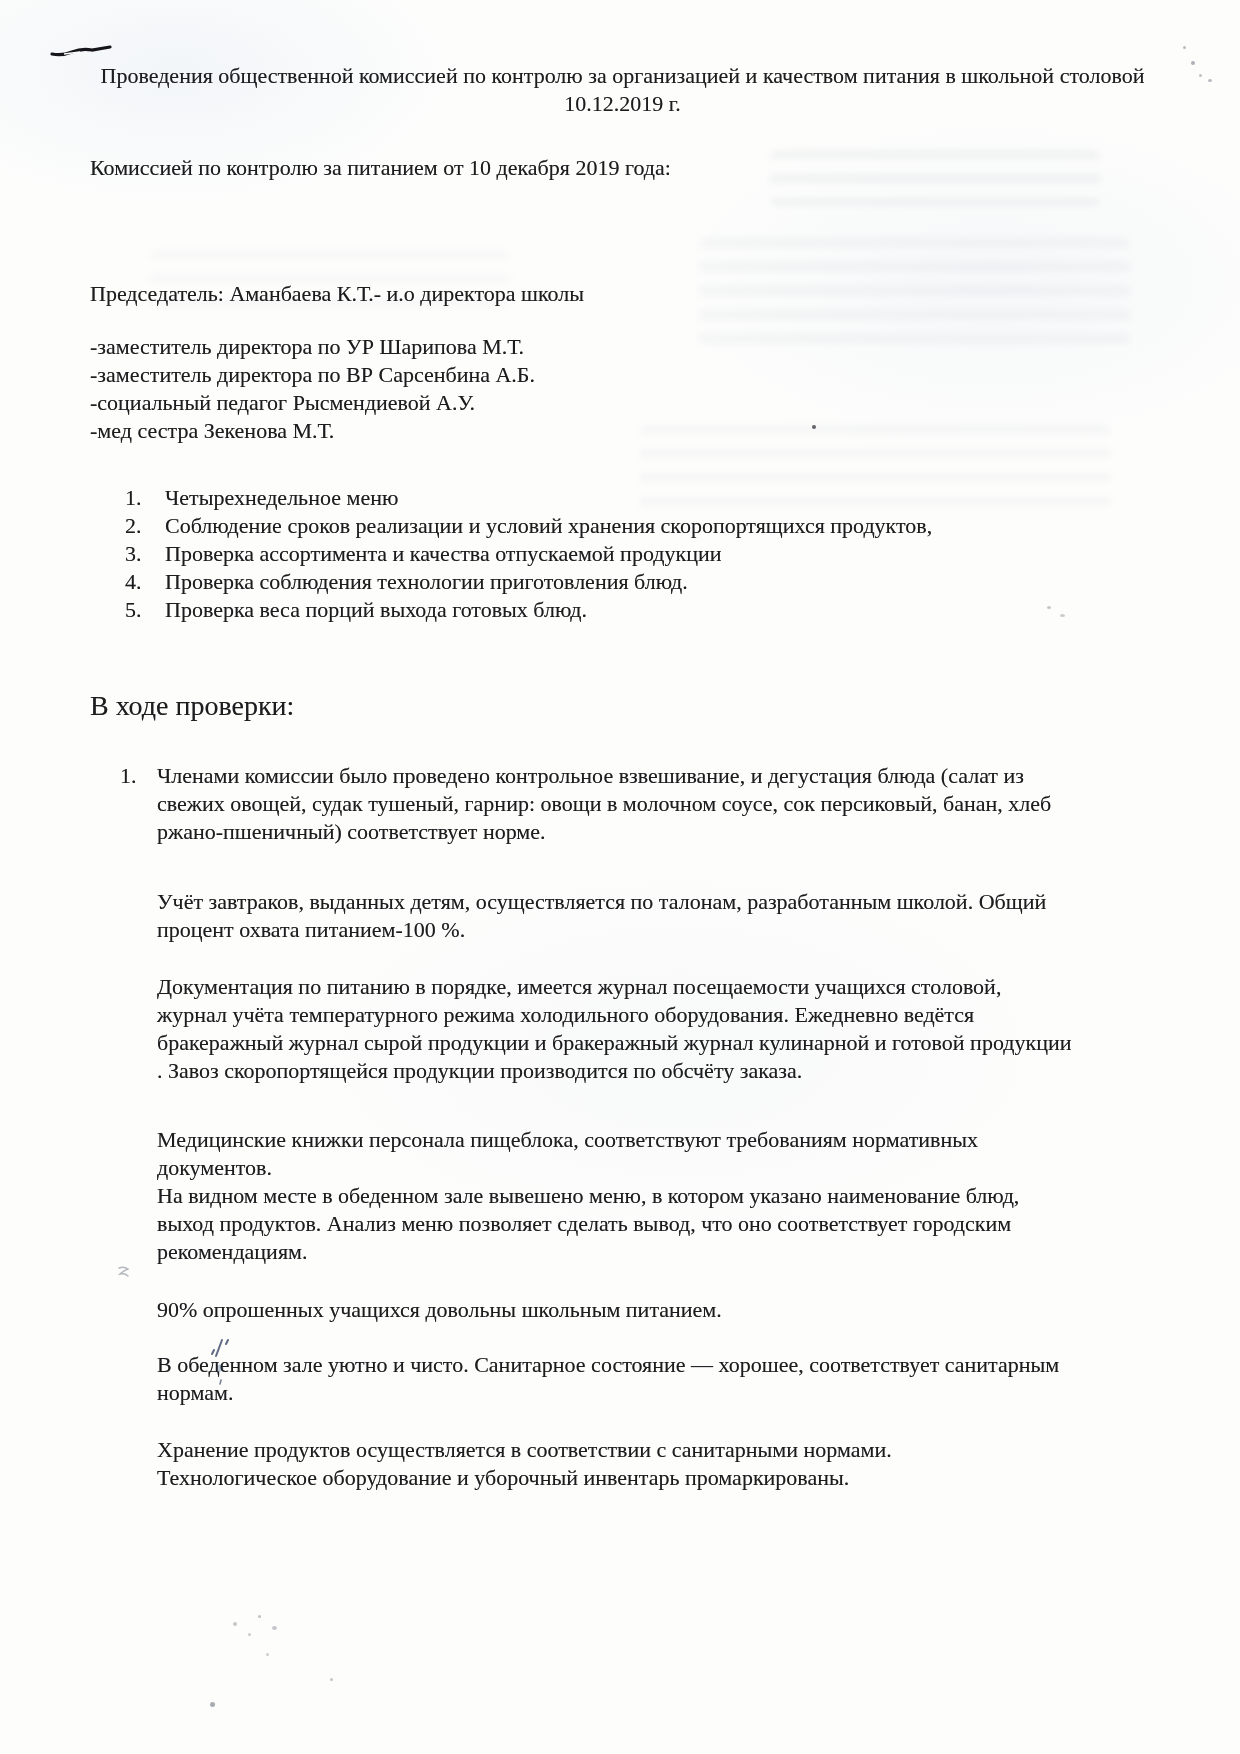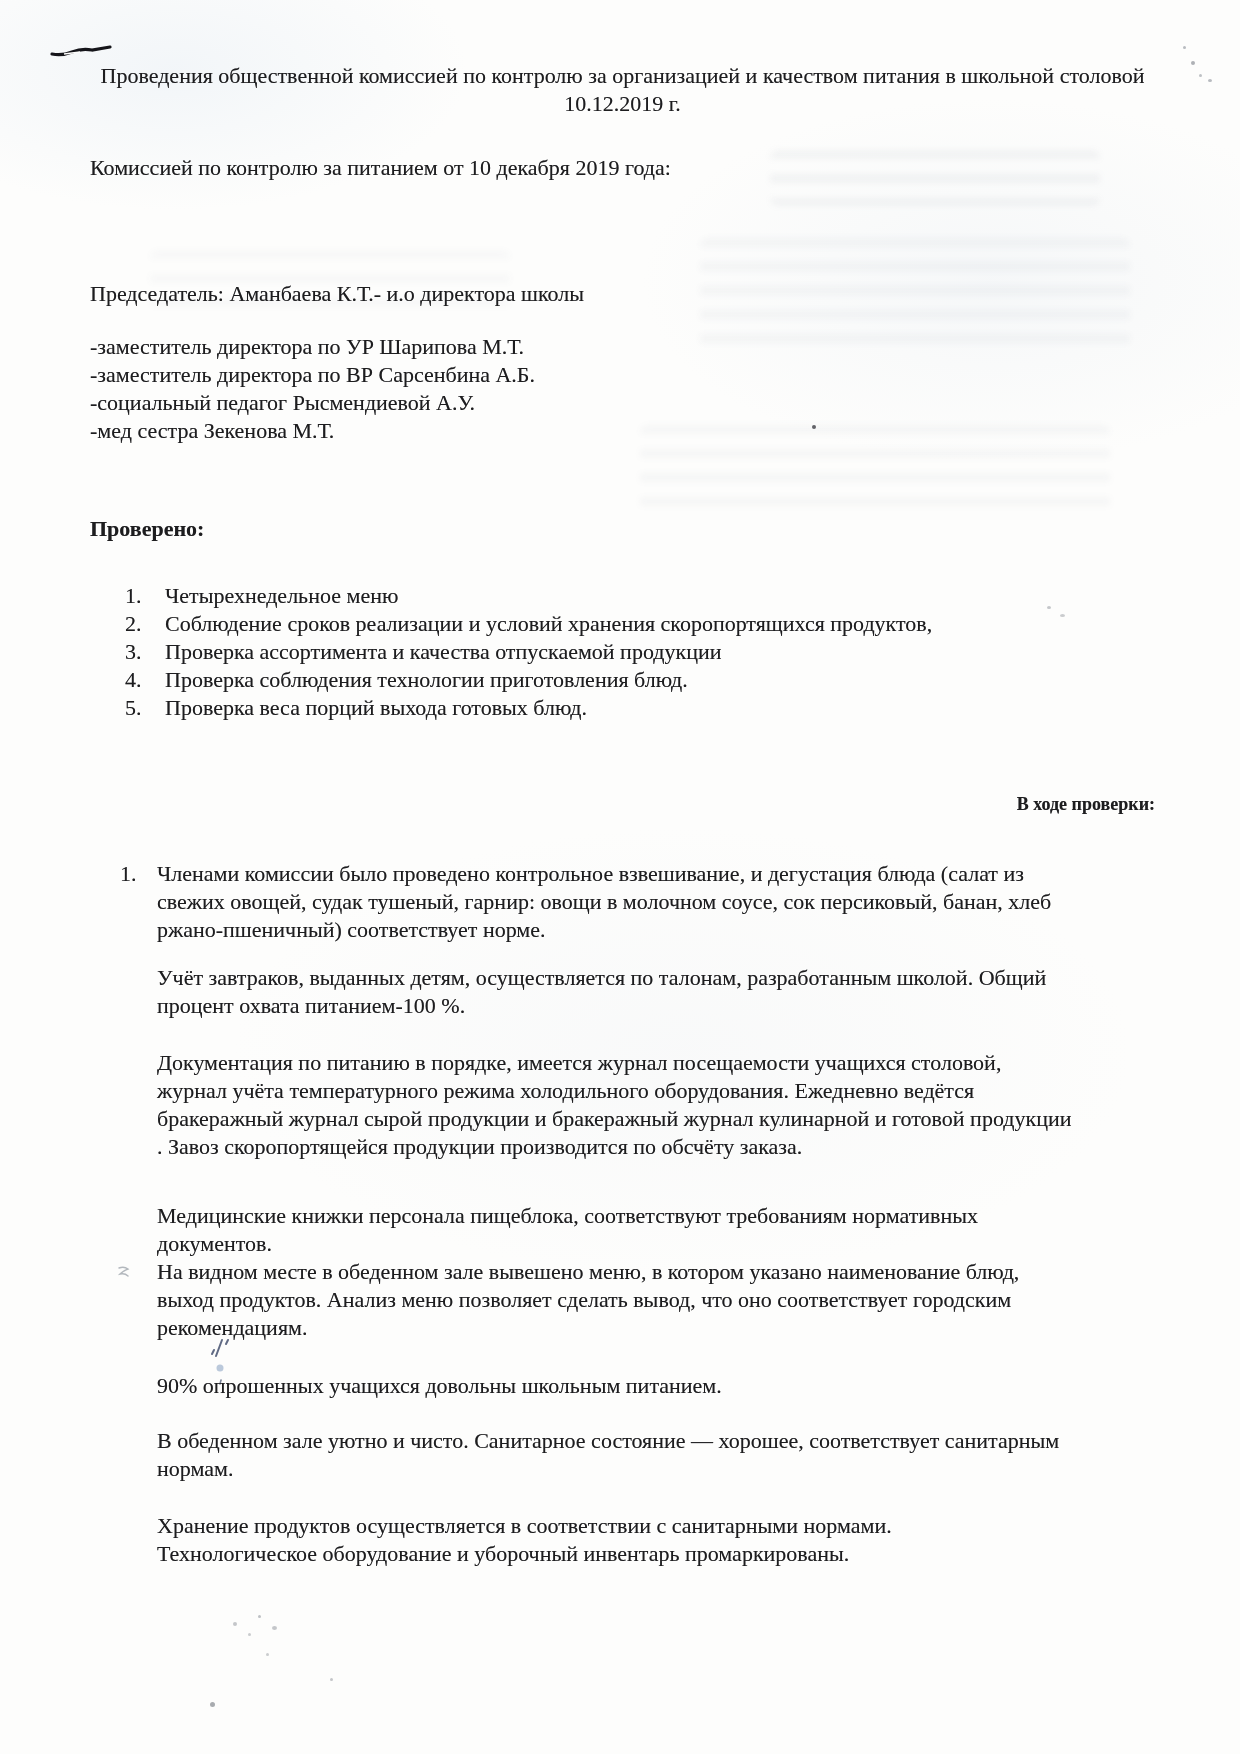--- a/index.html
+++ b/index.html
@@ -114,7 +114,6 @@
       <div>-мед сестра Зекенова М.Т.</div>
     </div>
 
-    <p class="h-bold">Проверено:</p>
 
     <div class="numlist">
       <div class="row">

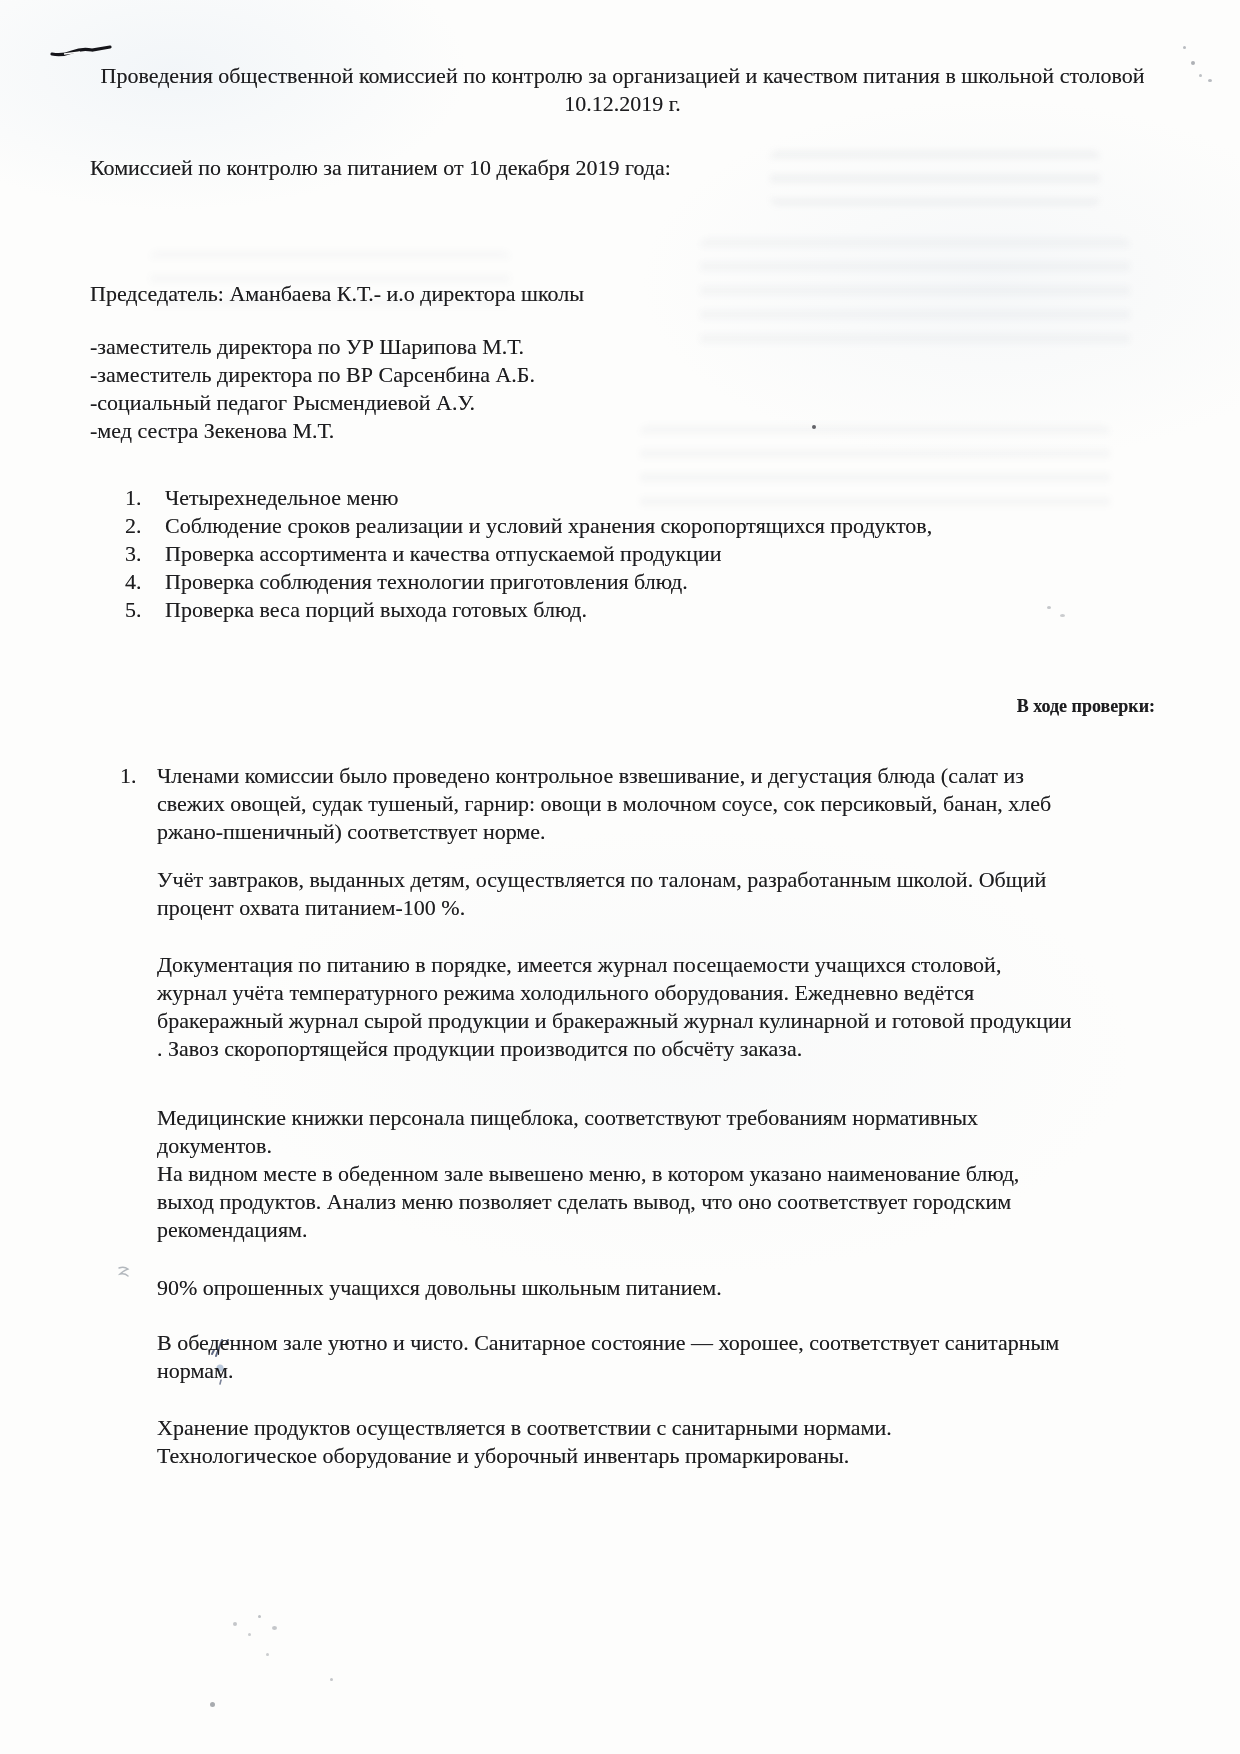--- a/index.html
+++ b/index.html
@@ -31,7 +31,7 @@
   .members{margin:25px 0 0 0;}
   .members div{white-space:nowrap;}
   .h-bold{margin:70px 0 0 0;font-weight:bold;font-size:22px;}
-  .h-bold2{margin:68px 0 0 0;font-weight:bold;font-size:18px;text-align:right;}
+  .h-bold2{margin:68px 0 0 0;font-weight:normal;font-size:28px;}
   .numlist{margin:39px 0 0 0;}
   .numlist .row{display:flex;}
   .numlist .num{width:40px;margin-left:35px;flex:0 0 auto;}

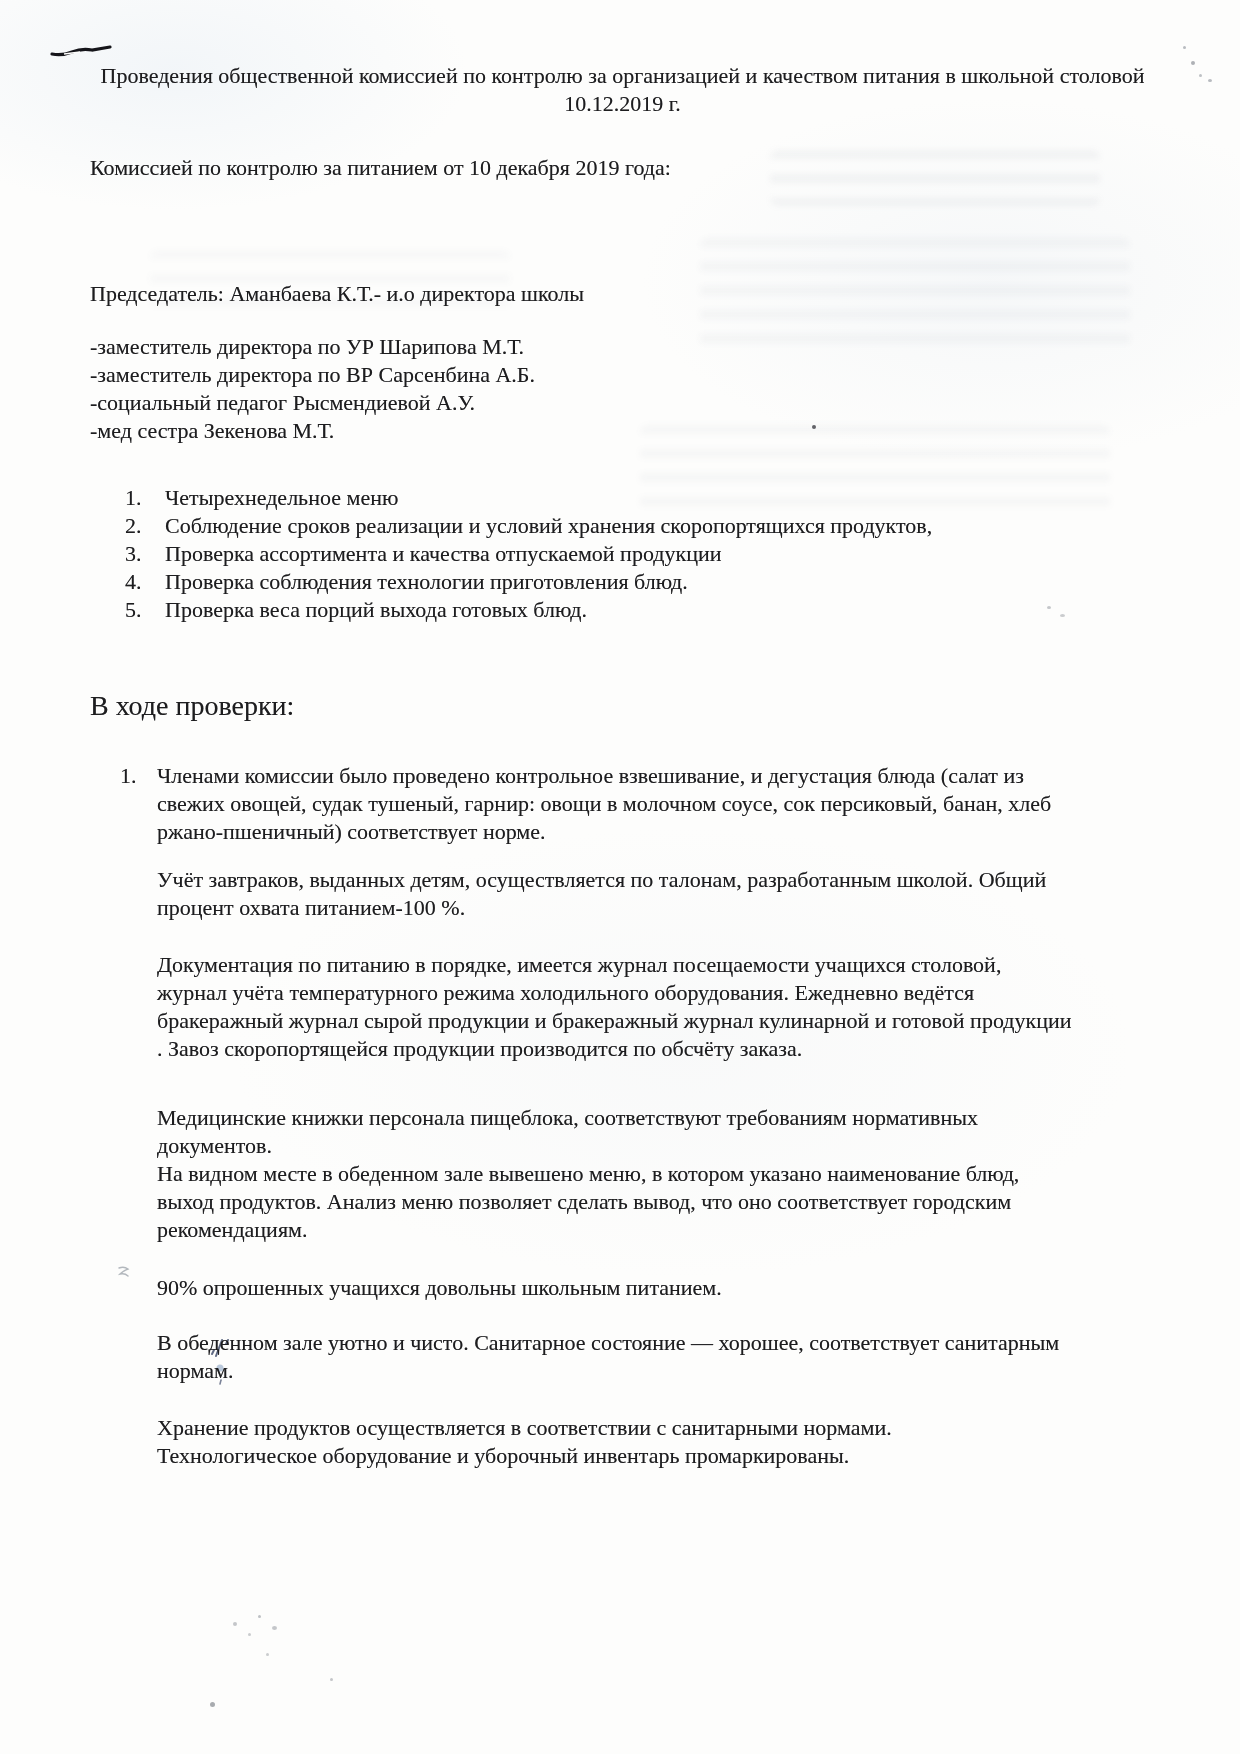--- a/index.html
+++ b/index.html
@@ -40,7 +40,7 @@
   .finding .num{width:37px;margin-left:30px;flex:0 0 auto;}
   .finding .txt{width:915px;flex:0 0 auto;}
   .para{margin-left:67px;width:915px;white-space:pre-line;}
-  .p0{margin-top:20px;}
+  .p0{margin-top:42px;}
   .p1{margin-top:29px;font-family:Liberation Serif, serif;}
   .p2{margin-top:41px;}
   .p3{margin-top:30px;}

